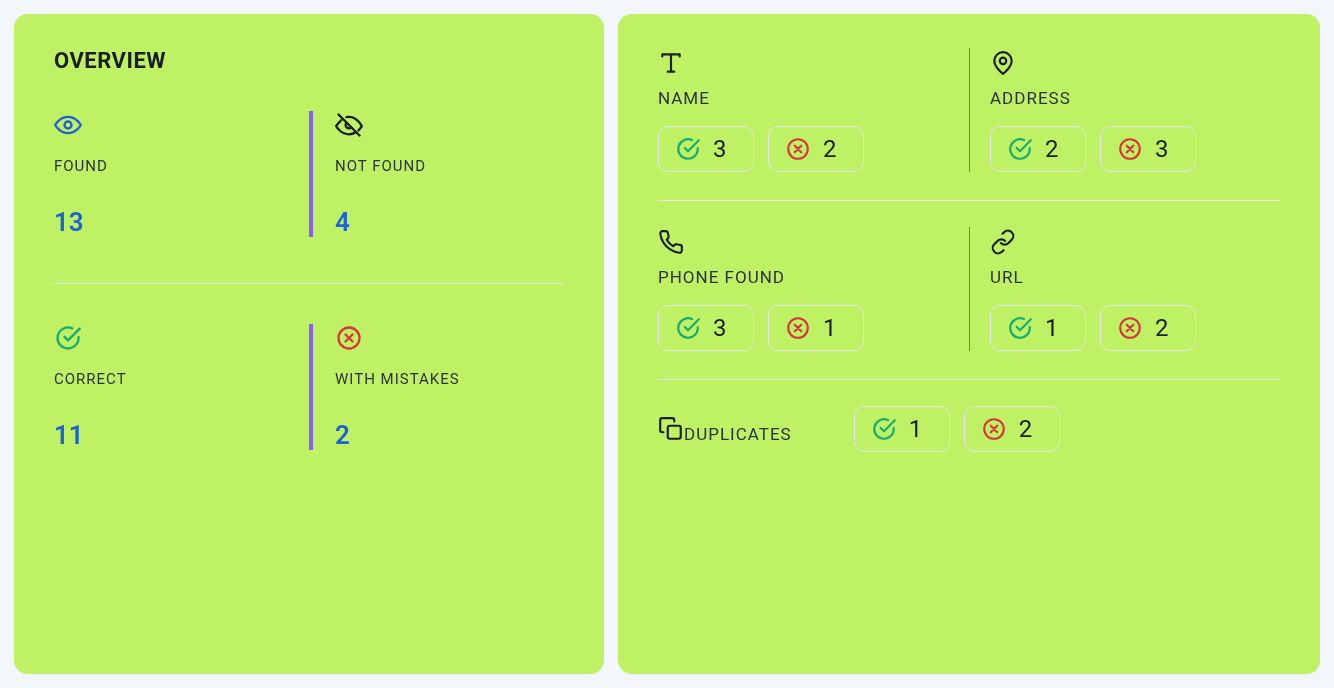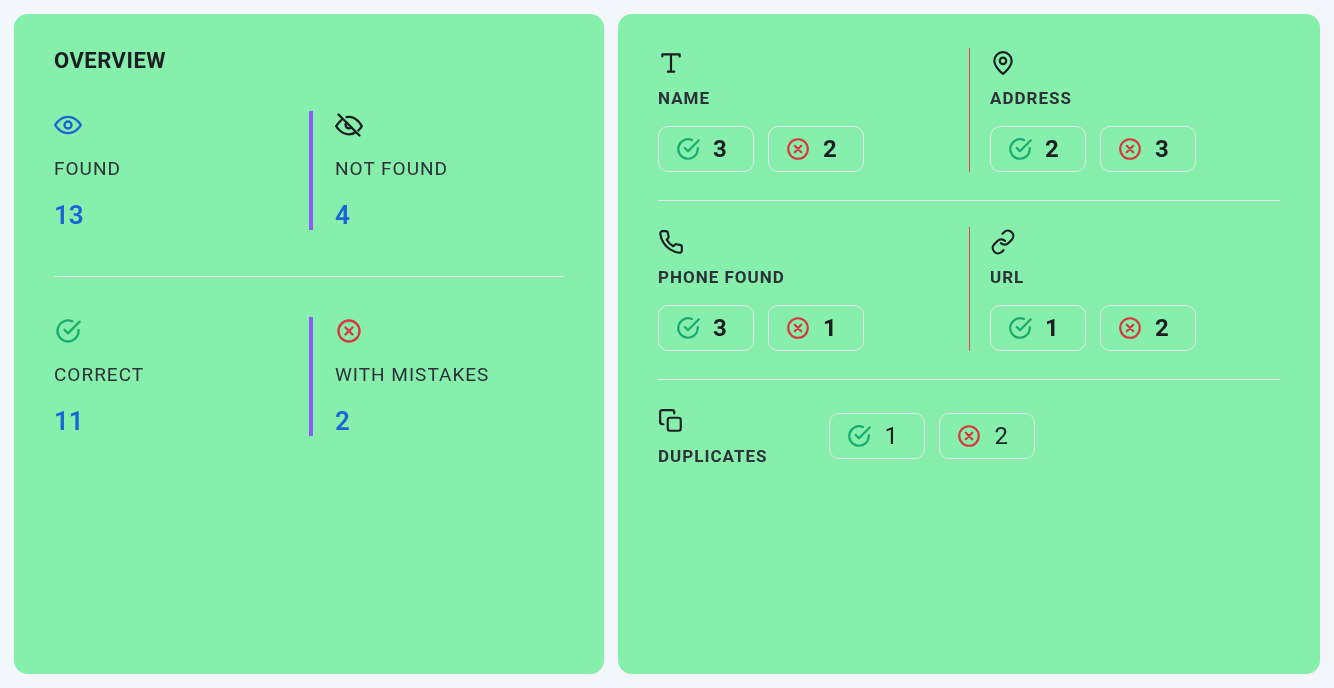--- a/index.html
+++ b/index.html
@@ -13,7 +13,7 @@
     gap: 14px;
   }
   .card {
-    background: #86efac;
+    background: #bef264;
     border-radius: 14px;
     padding: 34px 40px;
     flex: 1;

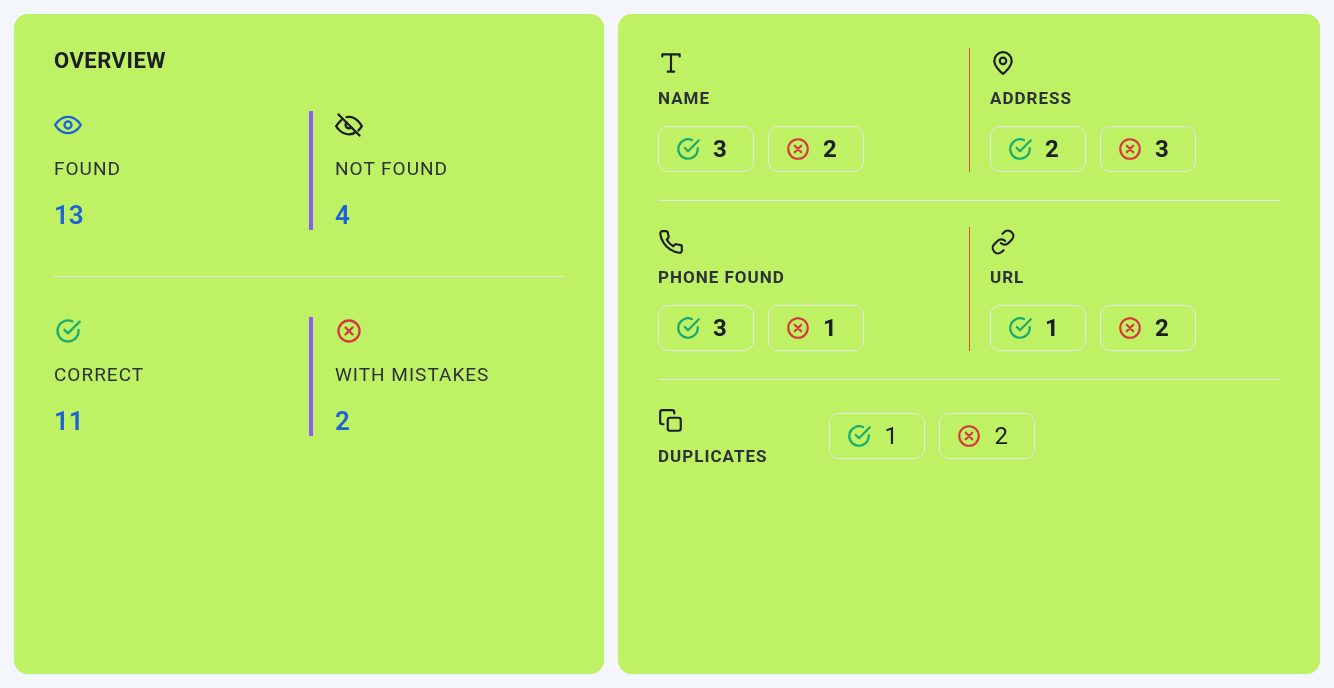--- a/index.html
+++ b/index.html
@@ -49,7 +49,7 @@
   .ov-hr { grid-column: 1 / span 2; height:1px; background:#e3e6eb; margin: 46px 0 40px; }
 
   
-  .nap-row { display: grid; grid-template-columns: 1fr 1fr; padding-bottom: 28px; font-weight: bold; }
+  .nap-row { display: grid; grid-template-columns: 1fr 1fr; padding-bottom: 28px; }
   .nap-sep { height:1px; background:#e3e6eb; margin-bottom: 26px; }
   .nap-cell.right { border-left: 1px solid #ef4444; padding-left: 20px; }
   .nap-head-icon { height: 30px; display:flex; align-items:center; }

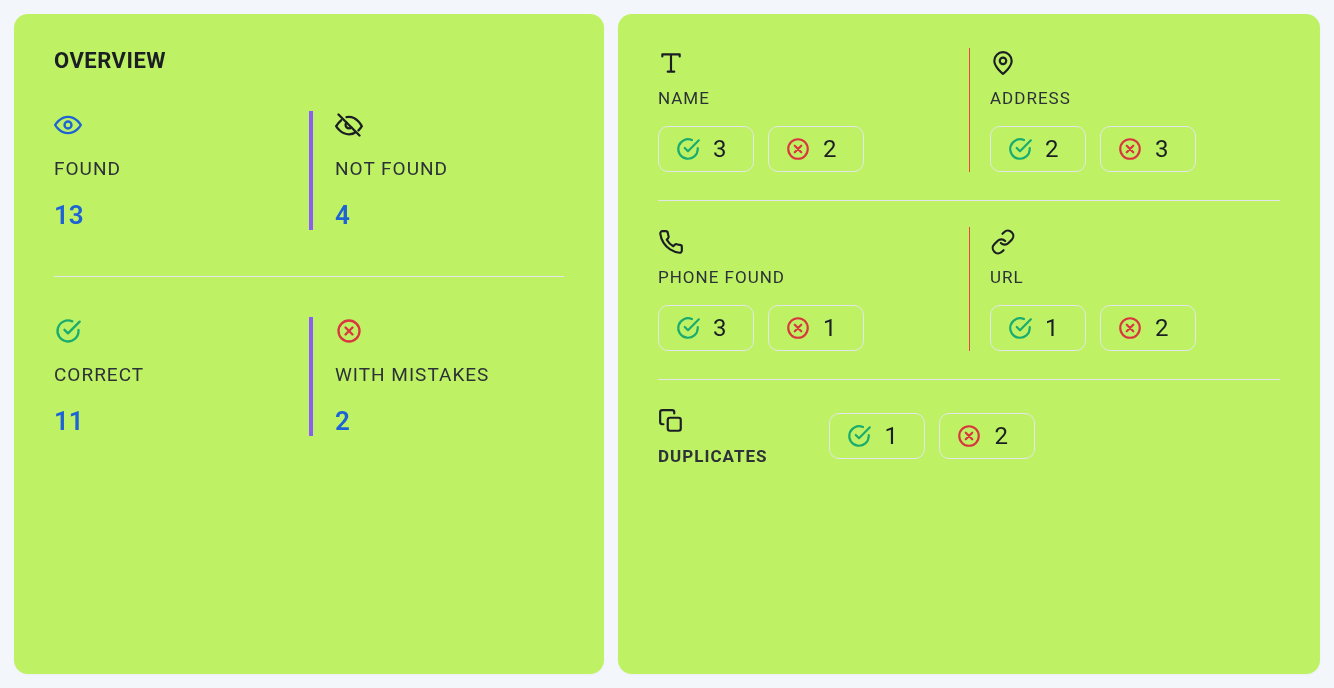--- a/index.html
+++ b/index.html
@@ -36,7 +36,7 @@
   .ov-icon { height: 28px; display:flex; align-items:center; }
   .ov-label {
     margin-top: 18px;
-    font-size: 19px;
+    font-size: 15px;
     letter-spacing: 1px;
     color: #2d3138;
   }

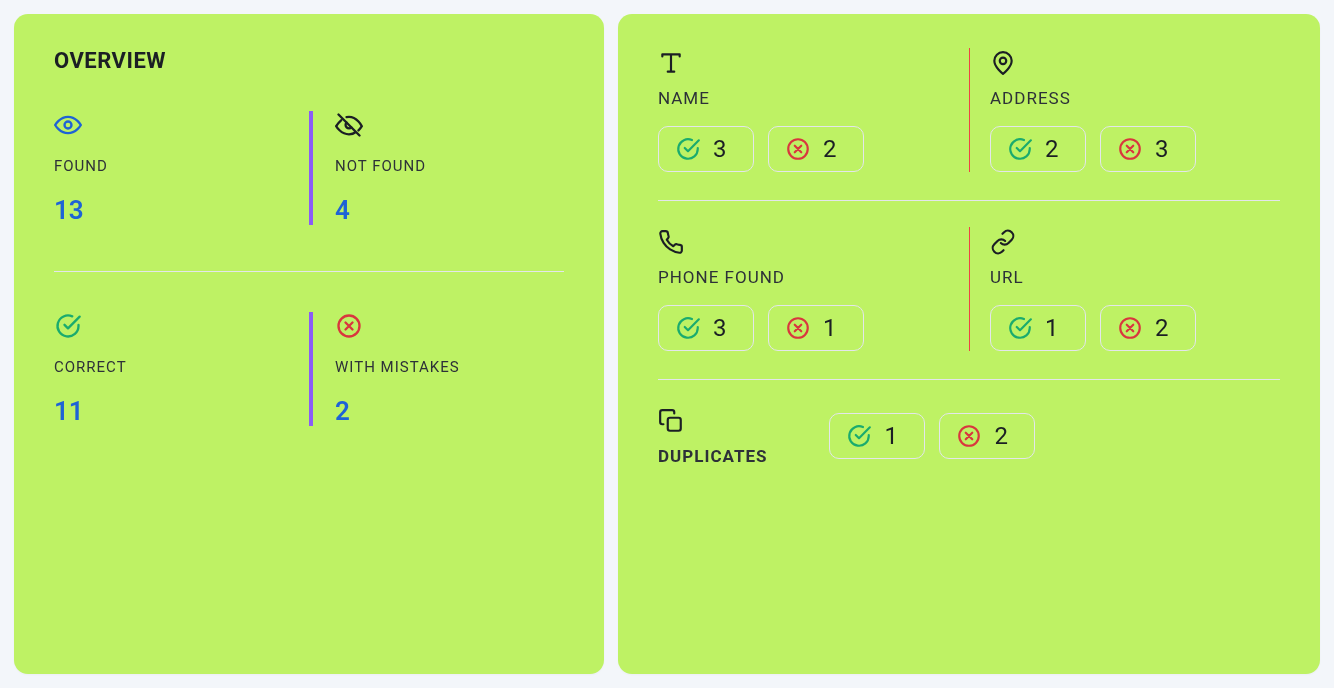--- a/index.html
+++ b/index.html
@@ -41,7 +41,7 @@
     color: #2d3138;
   }
   .ov-value {
-    margin-top: 20px;
+    margin-top: 32px;
     font-size: 26px;
     font-weight: 600;
     color: #1e63d6;

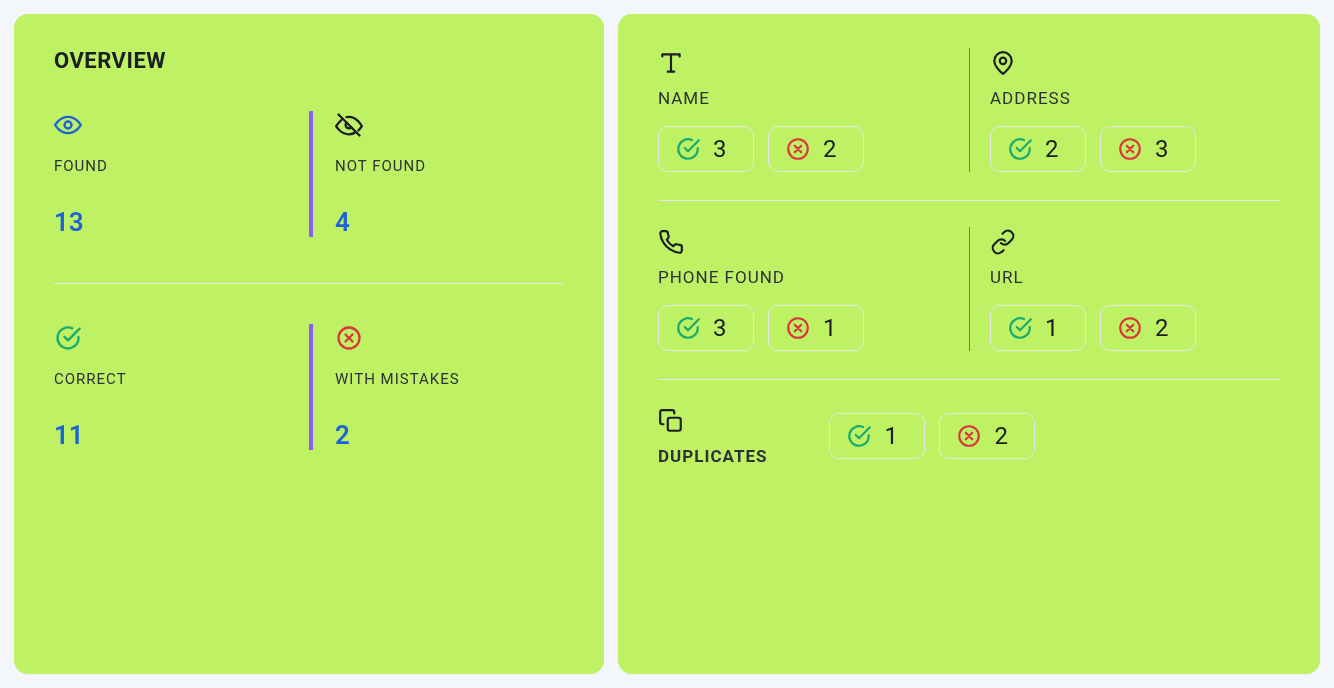--- a/index.html
+++ b/index.html
@@ -69,7 +69,7 @@
 
   
   .dup-row { display:flex; align-items:center; gap: 62px; }
-  .dup-left { display:flex; flex-direction:column;font-weight:bold; }
+  .dup-left { display:flex; flex-direction:row; }
   .dup-chips { display:flex; gap:14px; }
 
   

